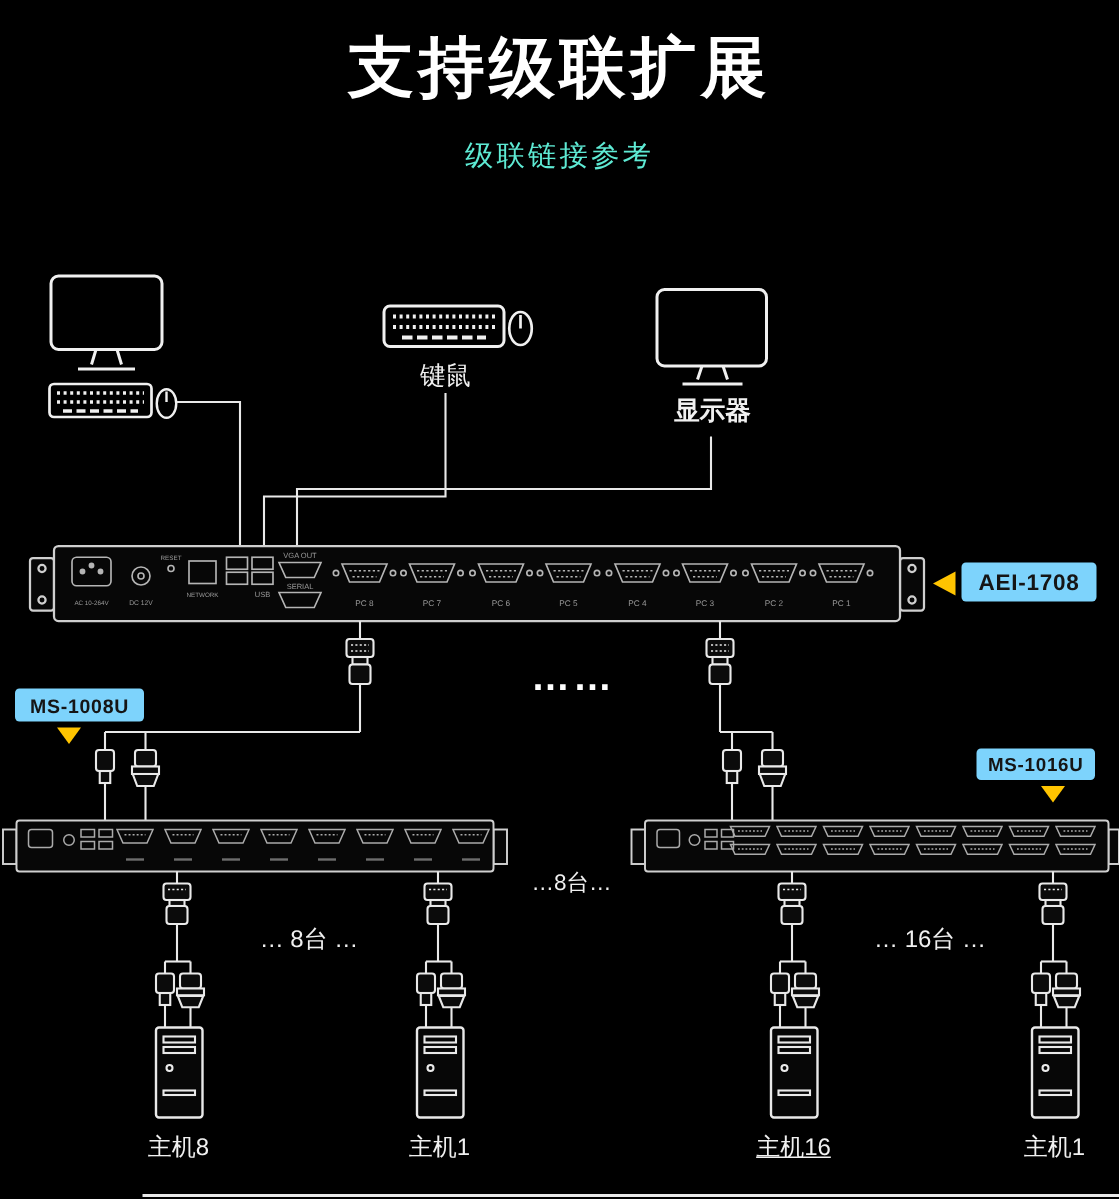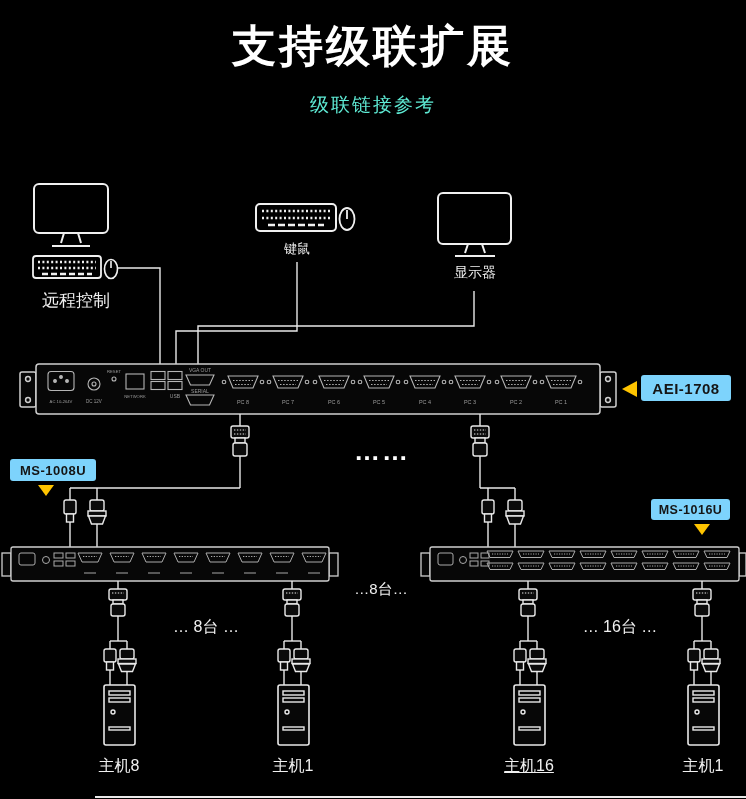--- a/index.html
+++ b/index.html
@@ -14,7 +14,7 @@
   .title { top:20px; left:0; width:746px; font-size:44px; font-weight:bold; color:#fff; letter-spacing:3px; }
   .subtitle { top:94px; left:0; width:746px; font-size:19px; color:#5eead4; letter-spacing:2px; }
   .lbl-remote  { left:15px;  top:291px; width:122px; font-size:17px; }
-  .lbl-kbm     { left:262px; top:241px; width:70px;  font-size:13px; }
+  .lbl-kbm     { left:262px; top:241px; width:70px;  font-size:17px; }
   .lbl-monitor { left:429px; top:264px; width:92px;  font-size:14px; }
   .ellipsis-trunk { left:340px; top:436px; width:84px; font-size:26px; font-weight:bold; letter-spacing:2px; color:#fff; }
   .between-switches { left:334px; top:580px; width:94px; font-size:15px; }

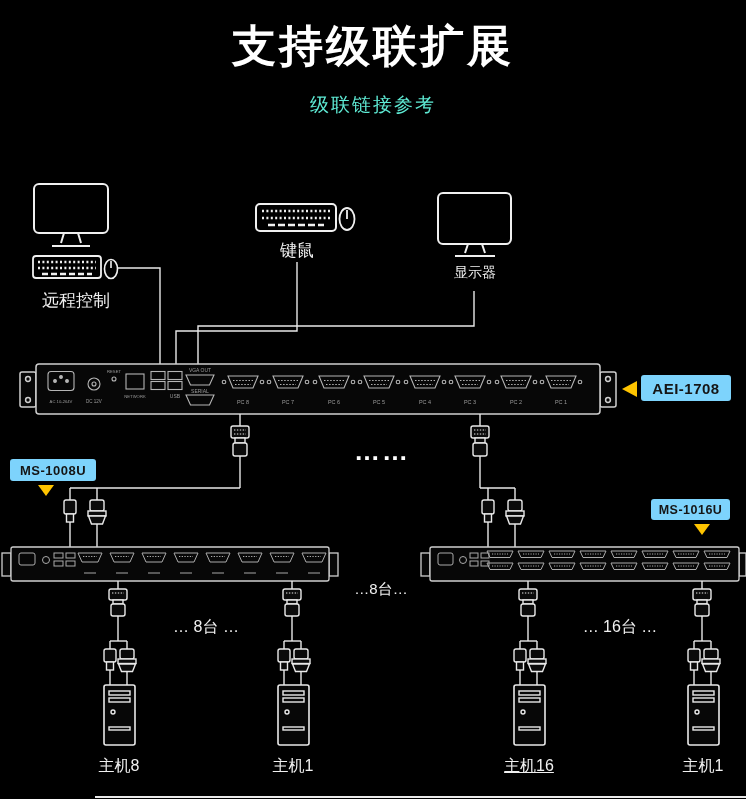--- a/index.html
+++ b/index.html
@@ -15,7 +15,7 @@
   .subtitle { top:94px; left:0; width:746px; font-size:19px; color:#5eead4; letter-spacing:2px; }
   .lbl-remote  { left:15px;  top:291px; width:122px; font-size:17px; }
   .lbl-kbm     { left:262px; top:241px; width:70px;  font-size:17px; }
-  .lbl-monitor { left:429px; top:264px; width:92px;  font-size:14px; }
+  .lbl-monitor { left:429px; top:264px; width:92px;  font-size:17px;font-weight:bold; }
   .ellipsis-trunk { left:340px; top:436px; width:84px; font-size:26px; font-weight:bold; letter-spacing:2px; color:#fff; }
   .between-switches { left:334px; top:580px; width:94px; font-size:15px; }
   .left-count  { left:158px; top:617px; width:96px;  font-size:16px; }

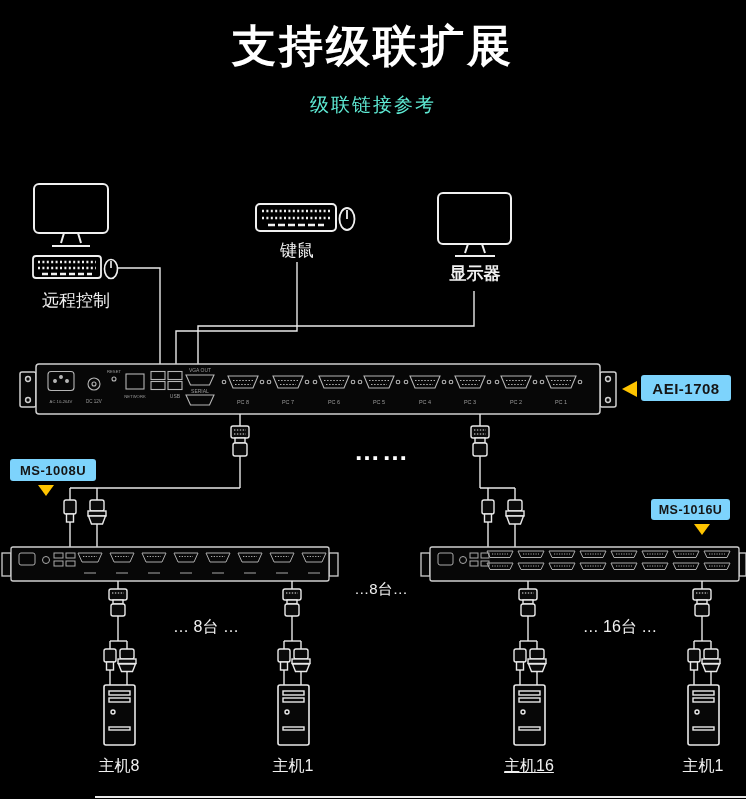--- a/index.html
+++ b/index.html
@@ -281,7 +281,6 @@
   <div class="label title">支持级联扩展</div>
   <div class="label subtitle">级联链接参考</div>
 
-  <div class="label lbl-remote">远程控制</div>
   <div class="label lbl-kbm">键鼠</div>
   <div class="label lbl-monitor">显示器</div>
 

